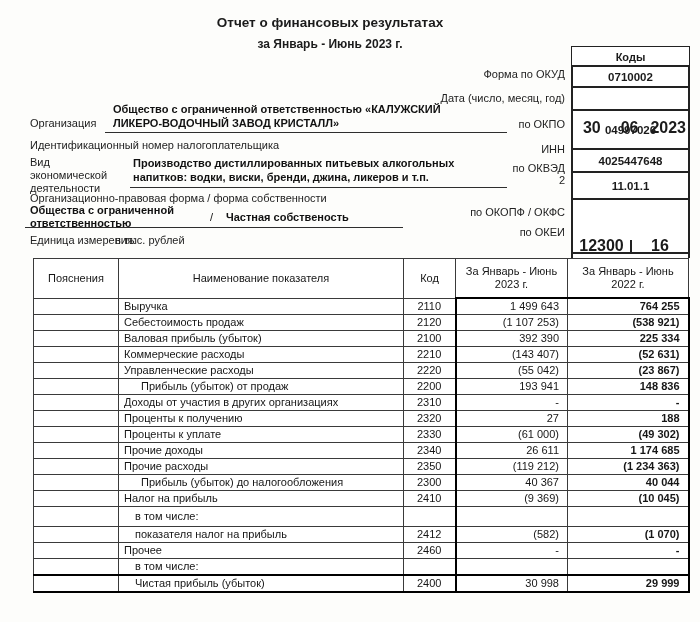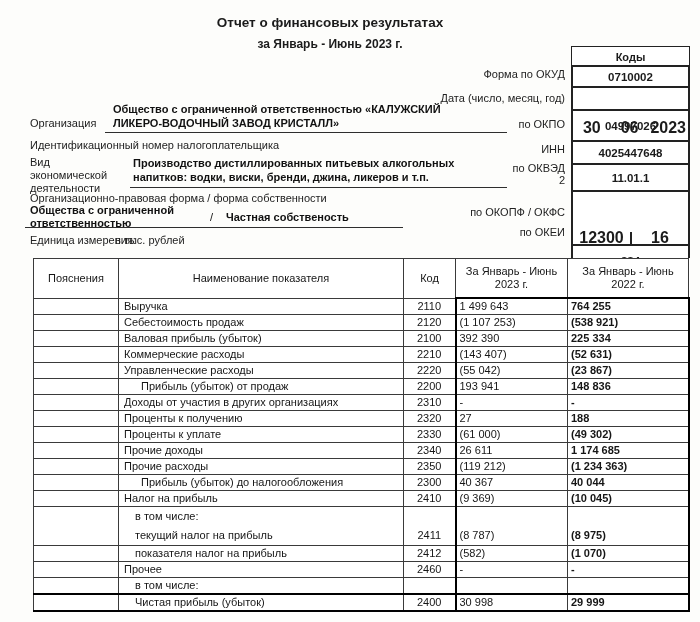--- a/index.html
+++ b/index.html
@@ -73,7 +73,7 @@
     <div class="ccell" style="width:37px;">06</div>
     <div class="ccell" style="width:43px;">2023</div>
   </div>
-  <div class="cbox" style="height:33px;">04997026</div>
+  <div class="cbox" style="height:41px;">04997026</div>
   <div class="cbox" style="height:25px;">4025447648</div>
   <div class="cbox" style="height:29px;">11.01.1</div>
   <div class="crow" style="height:56px;">

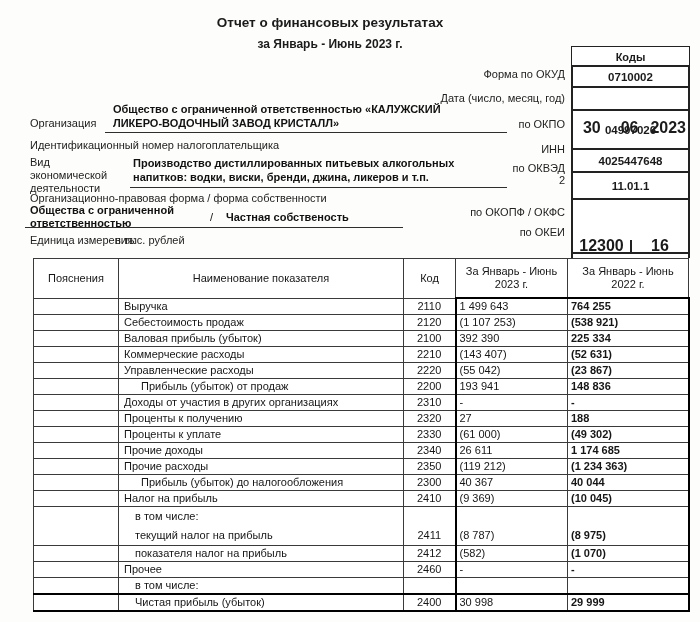--- a/index.html
+++ b/index.html
@@ -40,7 +40,7 @@
   tr.ind1 td.c-name{padding-left:16px;}
   tr.ind2 td.c-name{padding-left:22px;}
   td.c-code{text-align:center;}
-  td.c-v1,td.c-v2{text-align:left;padding-right:18px;}
+  td.c-v1,td.c-v2{text-align:right;padding-right:8px;}
   td.c-v1{border-left:2px solid #000;}
   td.c-v2{border-right:2px solid #000;font-weight:bold;}
   tr.first td.c-v1,tr.first td.c-v2{border-top:2px solid #000;}

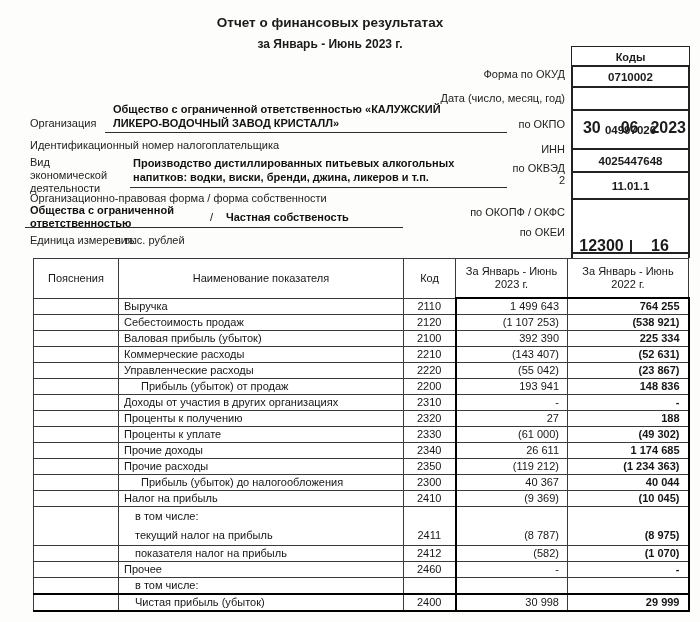--- a/index.html
+++ b/index.html
@@ -217,13 +217,6 @@
     <td class="c-v1"></td>
     <td class="c-v2"></td>
   </tr>
-  <tr class="ind1 not tall">
-    <td class="c-exp"></td>
-    <td class="c-name">текущий налог на прибыль</td>
-    <td class="c-code">2411</td>
-    <td class="c-v1">(8 787)</td>
-    <td class="c-v2">(8 975)</td>
-  </tr>
   <tr class="ind1">
     <td class="c-exp"></td>
     <td class="c-name">показателя налог на прибыль</td>

